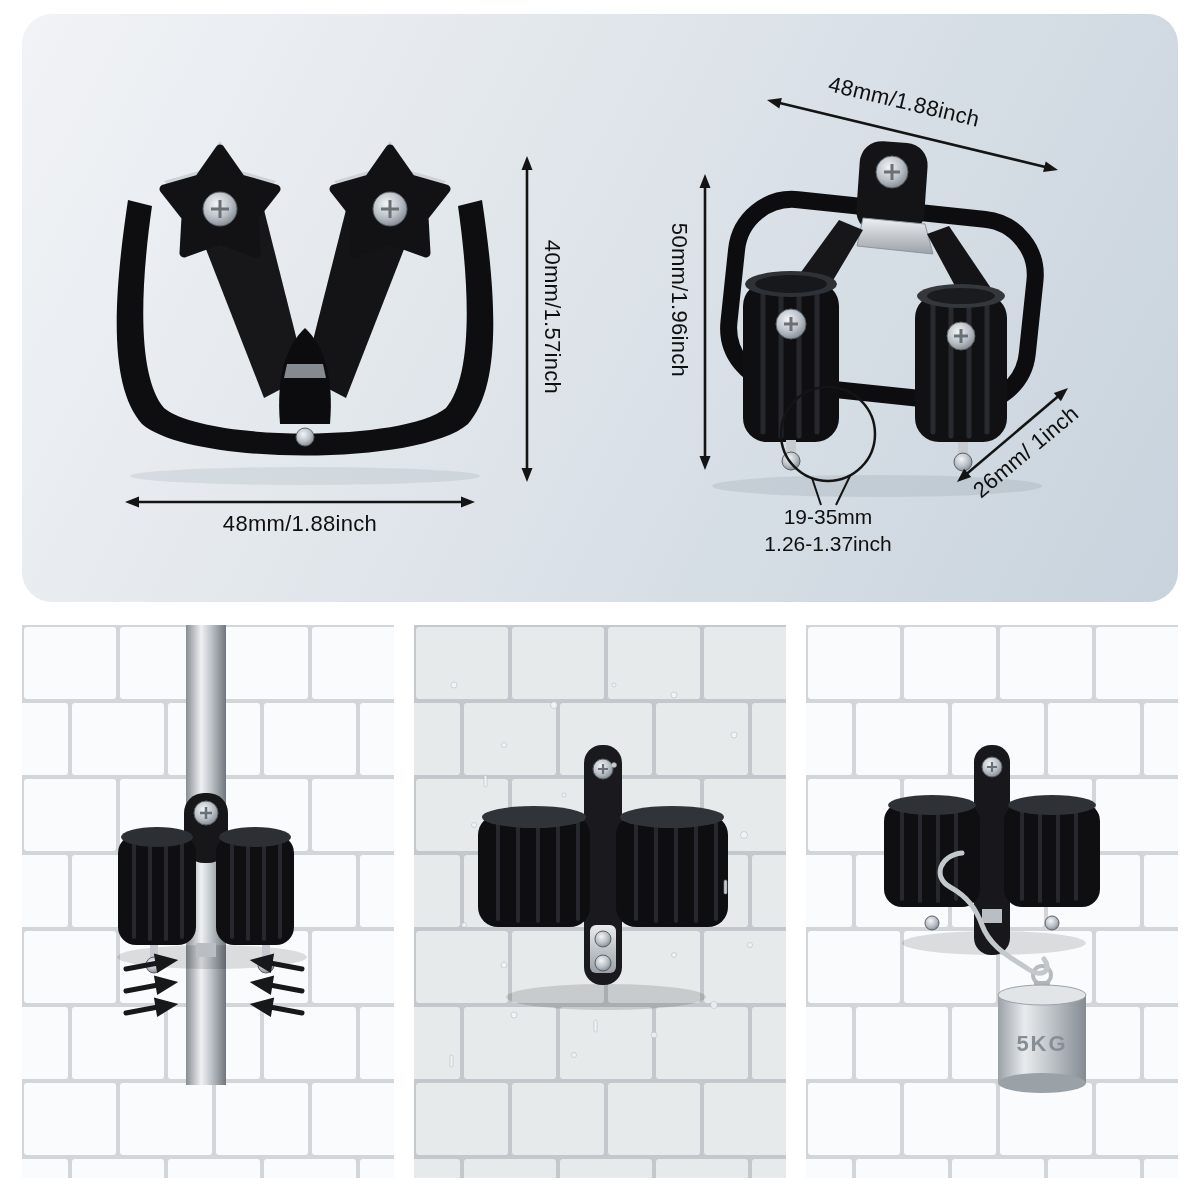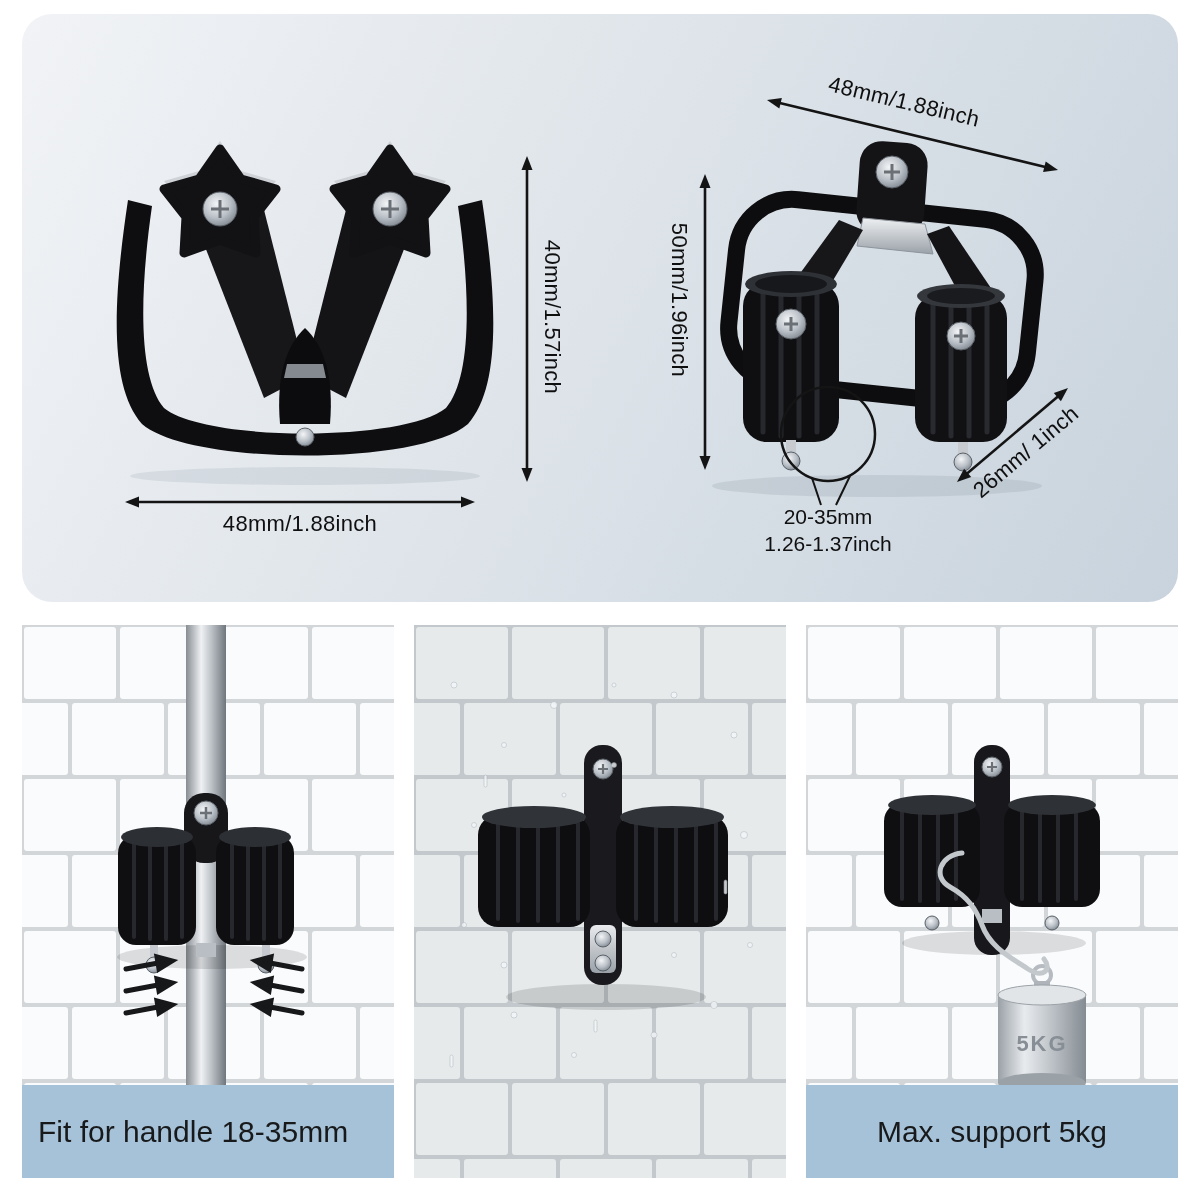--- a/index.html
+++ b/index.html
@@ -161,7 +161,7 @@
     <div class="dim-label v" style="left:657px;top:286px">50mm/1.96inch</div>
     <div class="dim-label" style="left:1004px;top:438px;transform:translate(-50%,-50%) rotate(-40deg)">26mm/ 1inch</div>
     <div class="grip-label" style="left:806px;top:516px">
-      <div>20-35mm</div>
+      <div>19-35mm</div>
       <div>1.26-1.37inch</div>
     </div>
   </div>

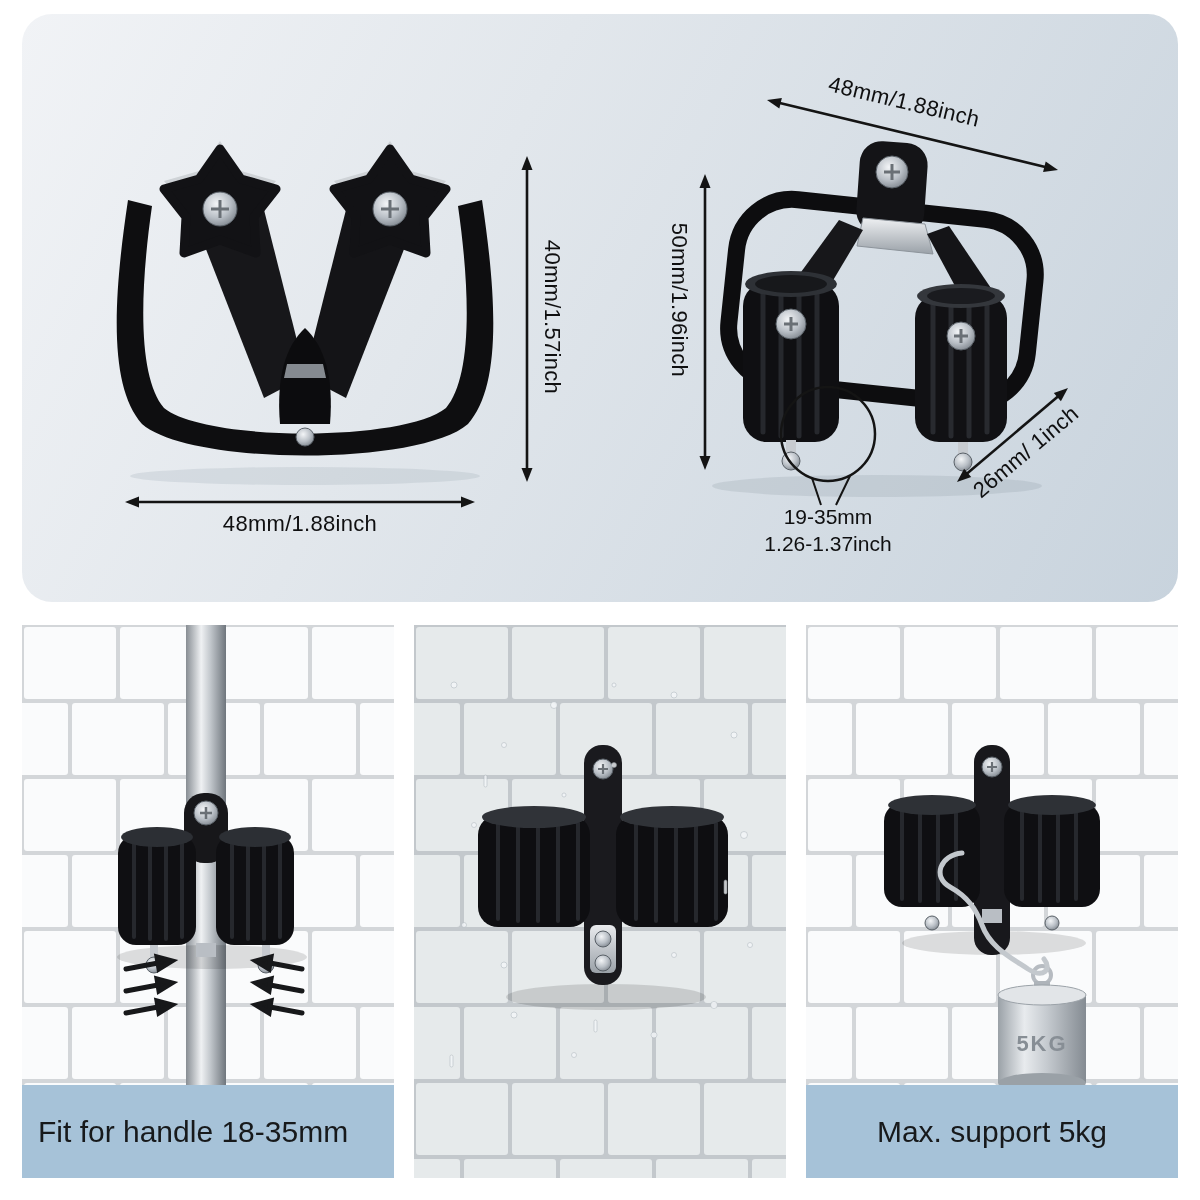--- a/index.html
+++ b/index.html
@@ -230,7 +230,6 @@
           <polygon points="234,380 249,376 247,388"></polygon>
       </g>
     </svg>
-    <div class="caption left">Fit for handle 18-35mm</div>
   </div>
 
   <div class="feature" id="feature-waterproof">

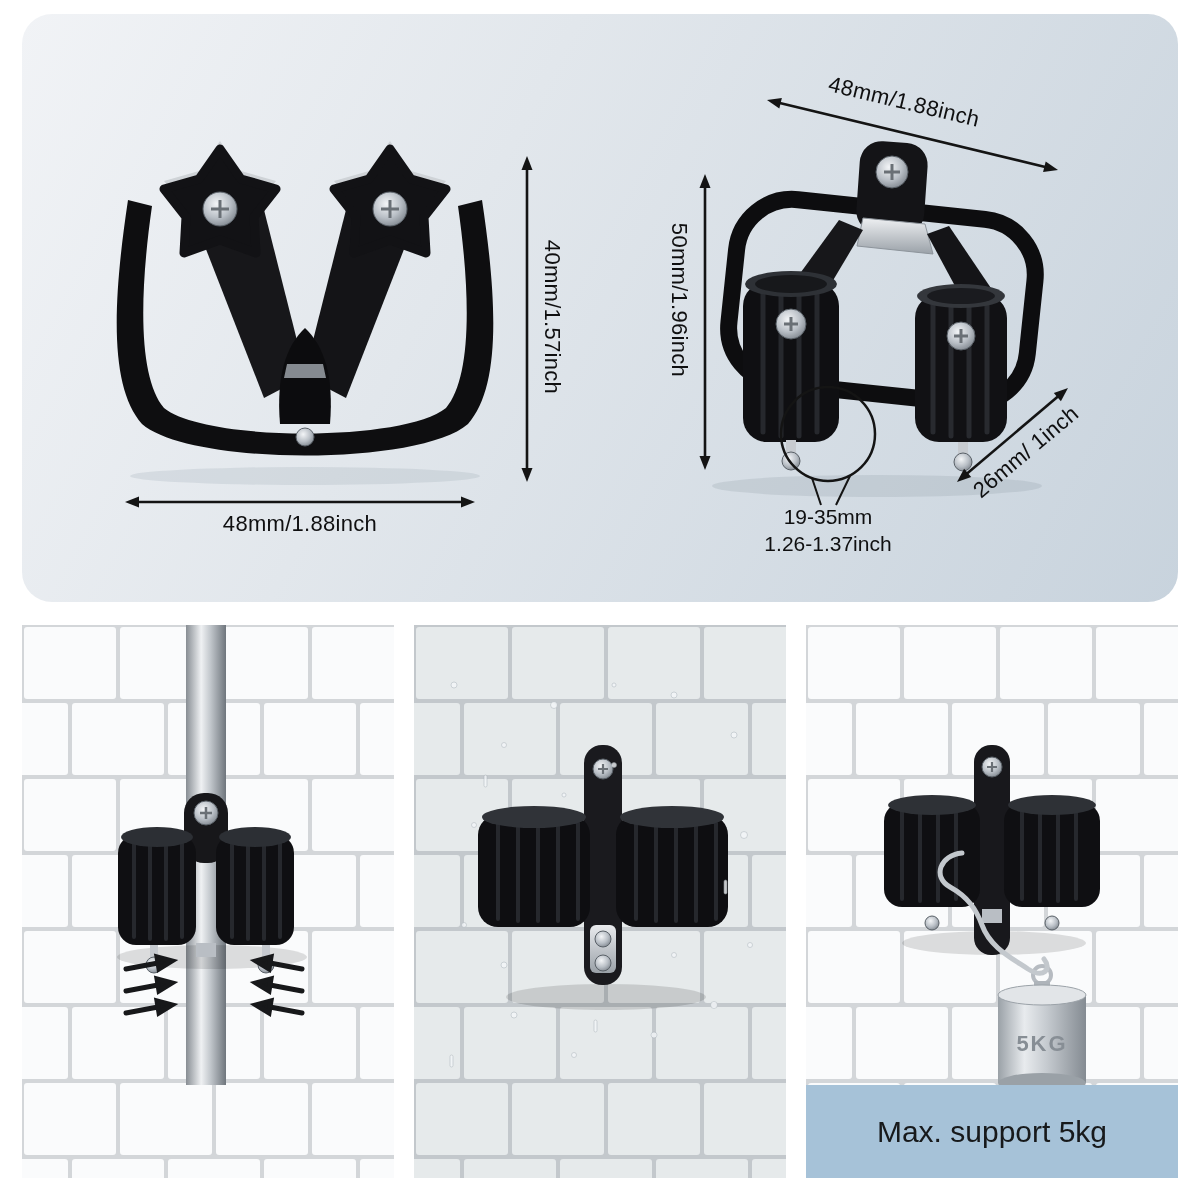--- a/index.html
+++ b/index.html
@@ -360,7 +360,6 @@
         <text x="236" y="426" text-anchor="middle" font-size="22" font-weight="bold" letter-spacing="2" fill="#878e95">5KG</text>
       </g>
     </svg>
-    <div class="caption">Max. support 5kg</div>
   </div>
 
 </div>

